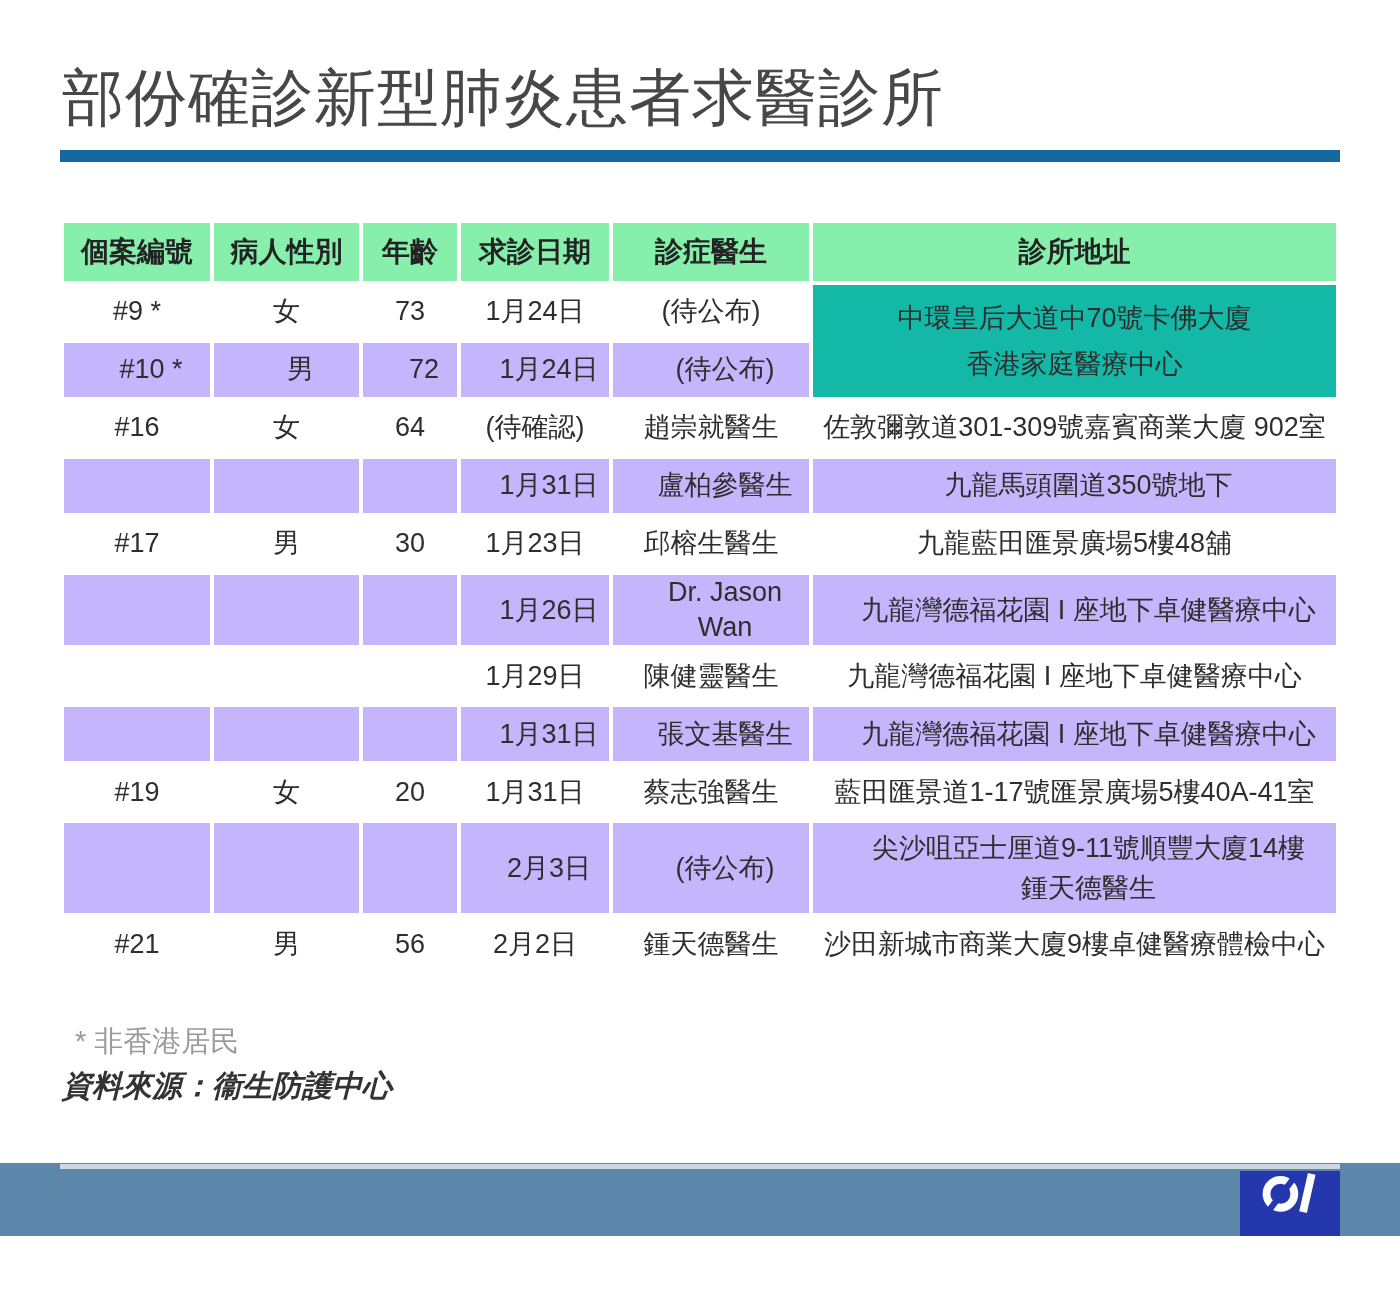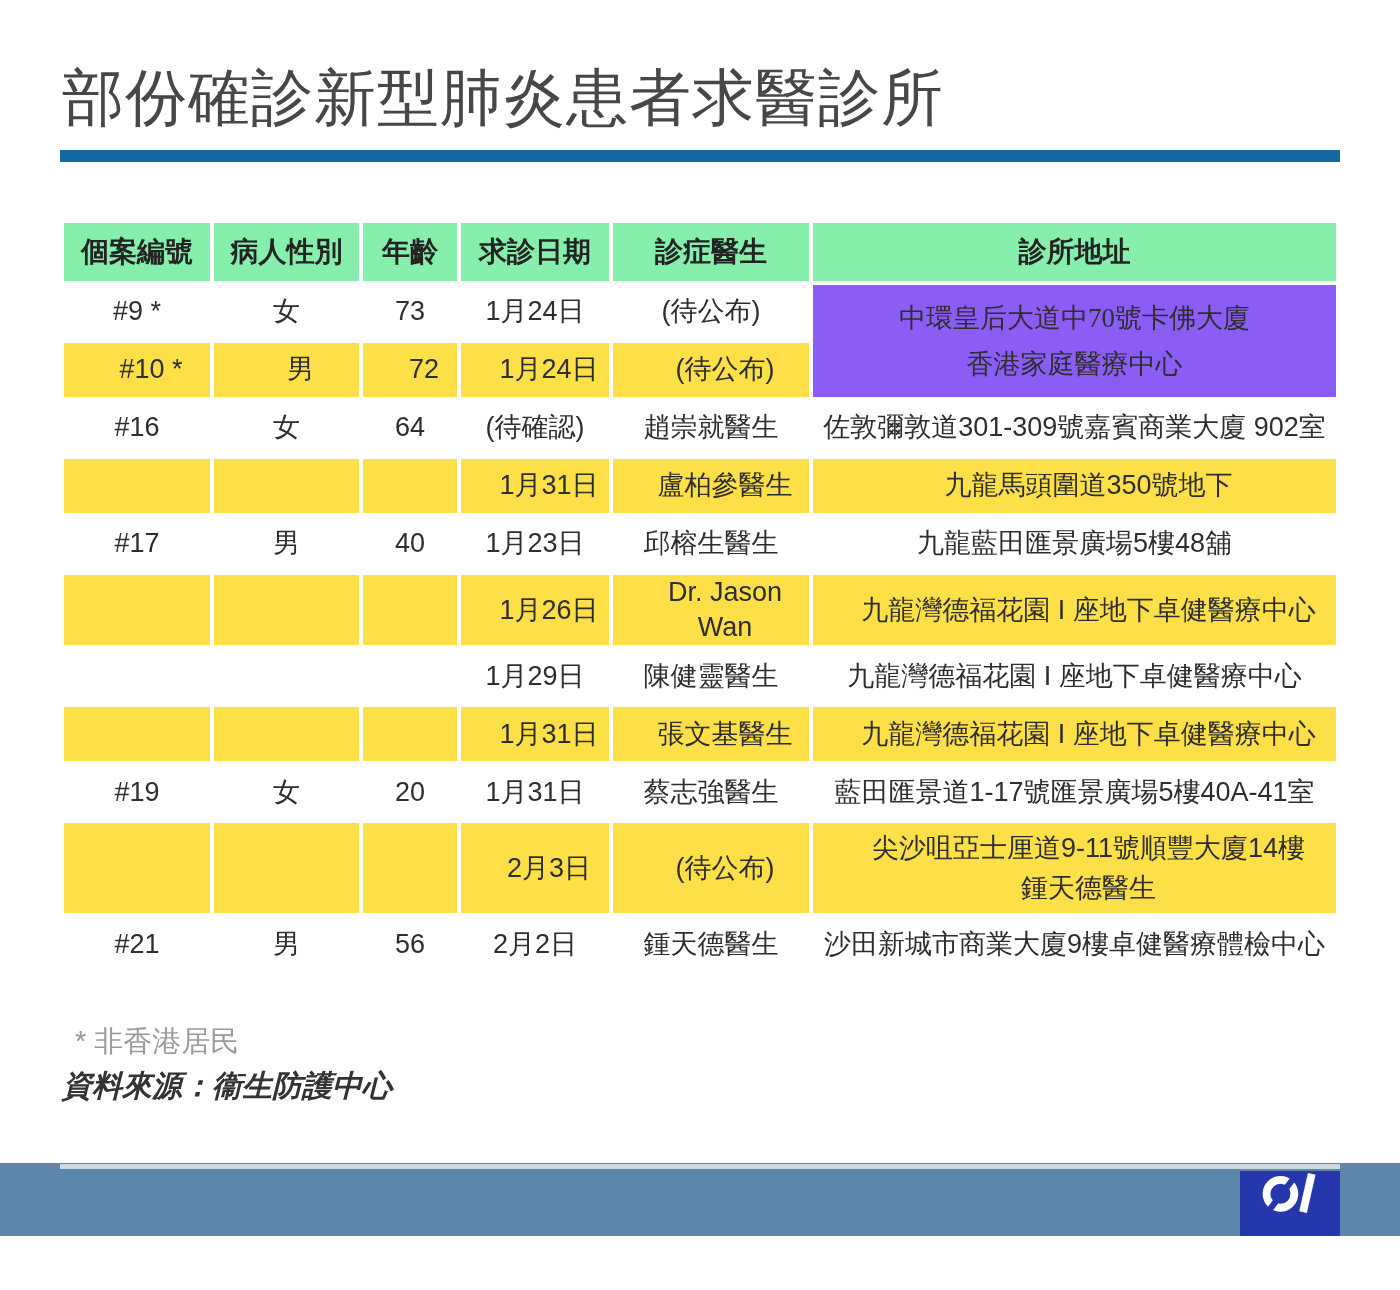--- a/index.html
+++ b/index.html
@@ -27,7 +27,7 @@
     padding:0;background:#ffffff;line-height:1.3;
   }
   .data-table tr.shaded td{background:#fde047;padding-left:28px;}
-  .data-table td.merged{background:#8b5cf6;line-height:44px;font-family:Liberation Serif, serif;}
+  .data-table td.merged{background:#14b8a6;line-height:44px;}
   .data-table tr.tall td{height:90px;}
   .data-table td .addr-line{line-height:40px;}
   .data-table td.merged .addr-line{line-height:46px;}

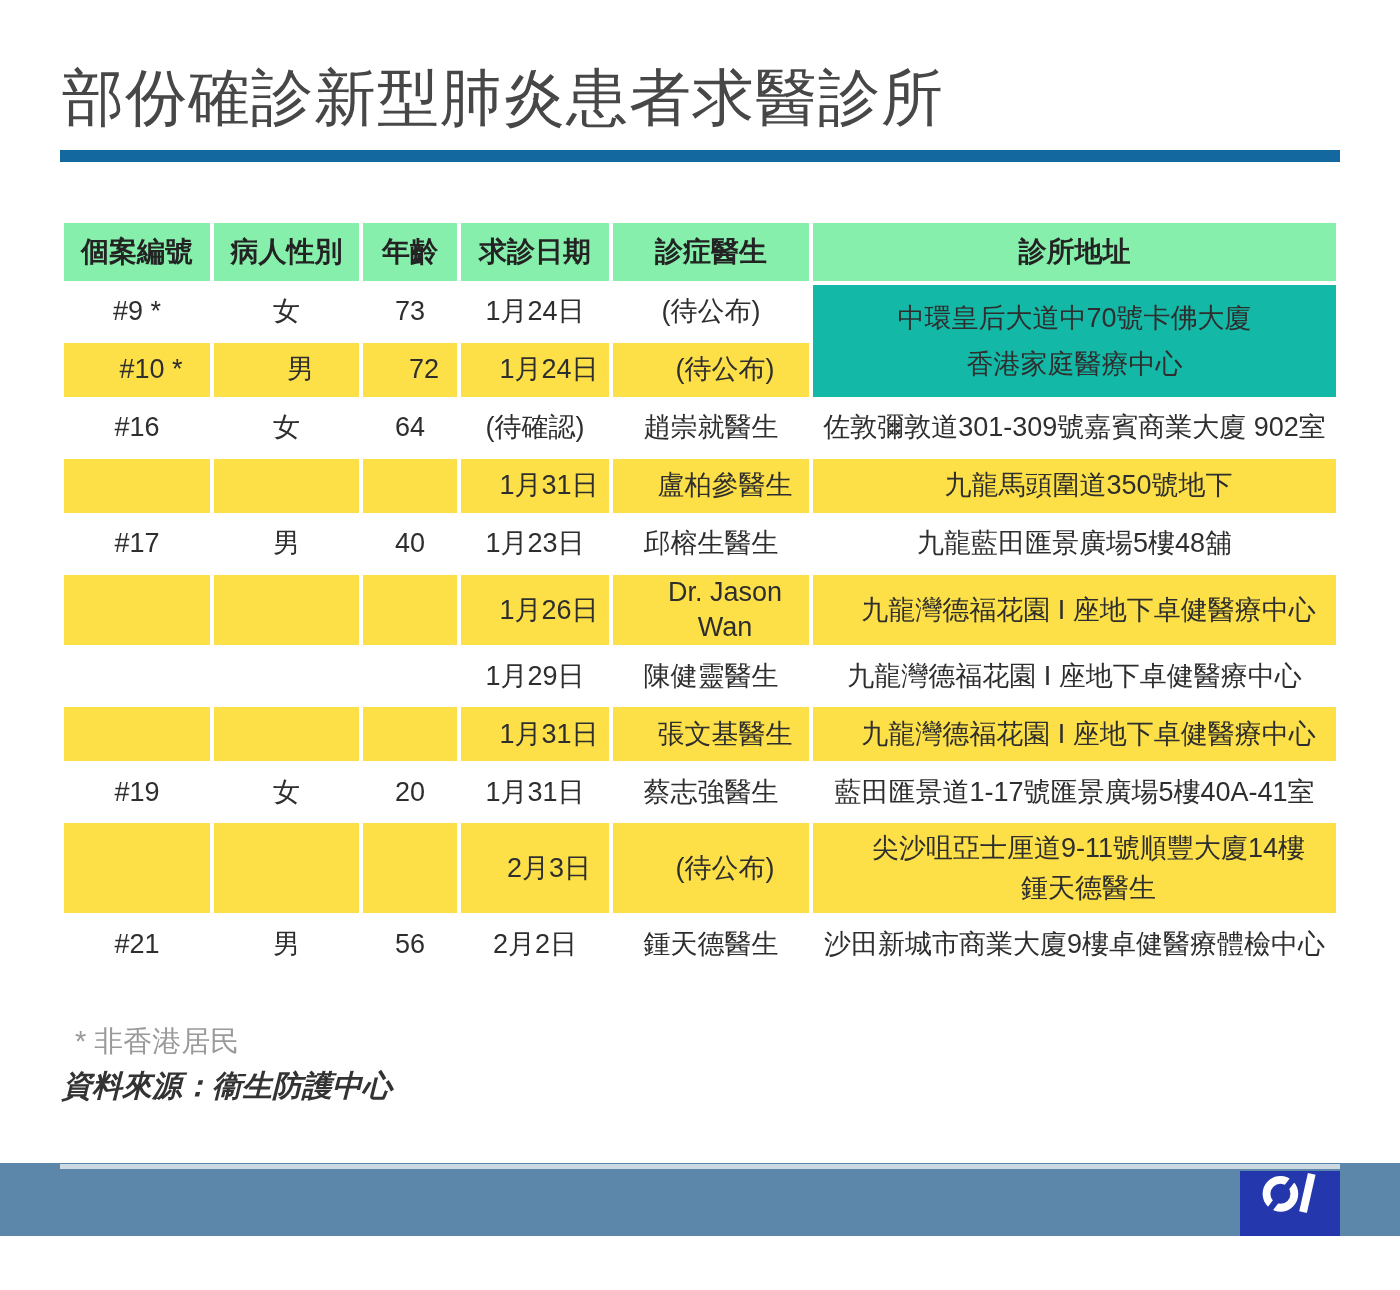--- a/index.html
+++ b/index.html
@@ -26,7 +26,7 @@
     height:54px;font-size:27px;color:#2e2e2e;text-align:center;vertical-align:middle;
     padding:0;background:#ffffff;line-height:1.3;
   }
-  .data-table tr.shaded td{background:#fde047;padding-left:28px;}
+  .data-table tr.shaded td{background:#c4b5fd;padding-left:28px;}
   .data-table td.merged{background:#14b8a6;line-height:44px;}
   .data-table tr.tall td{height:90px;}
   .data-table td .addr-line{line-height:40px;}

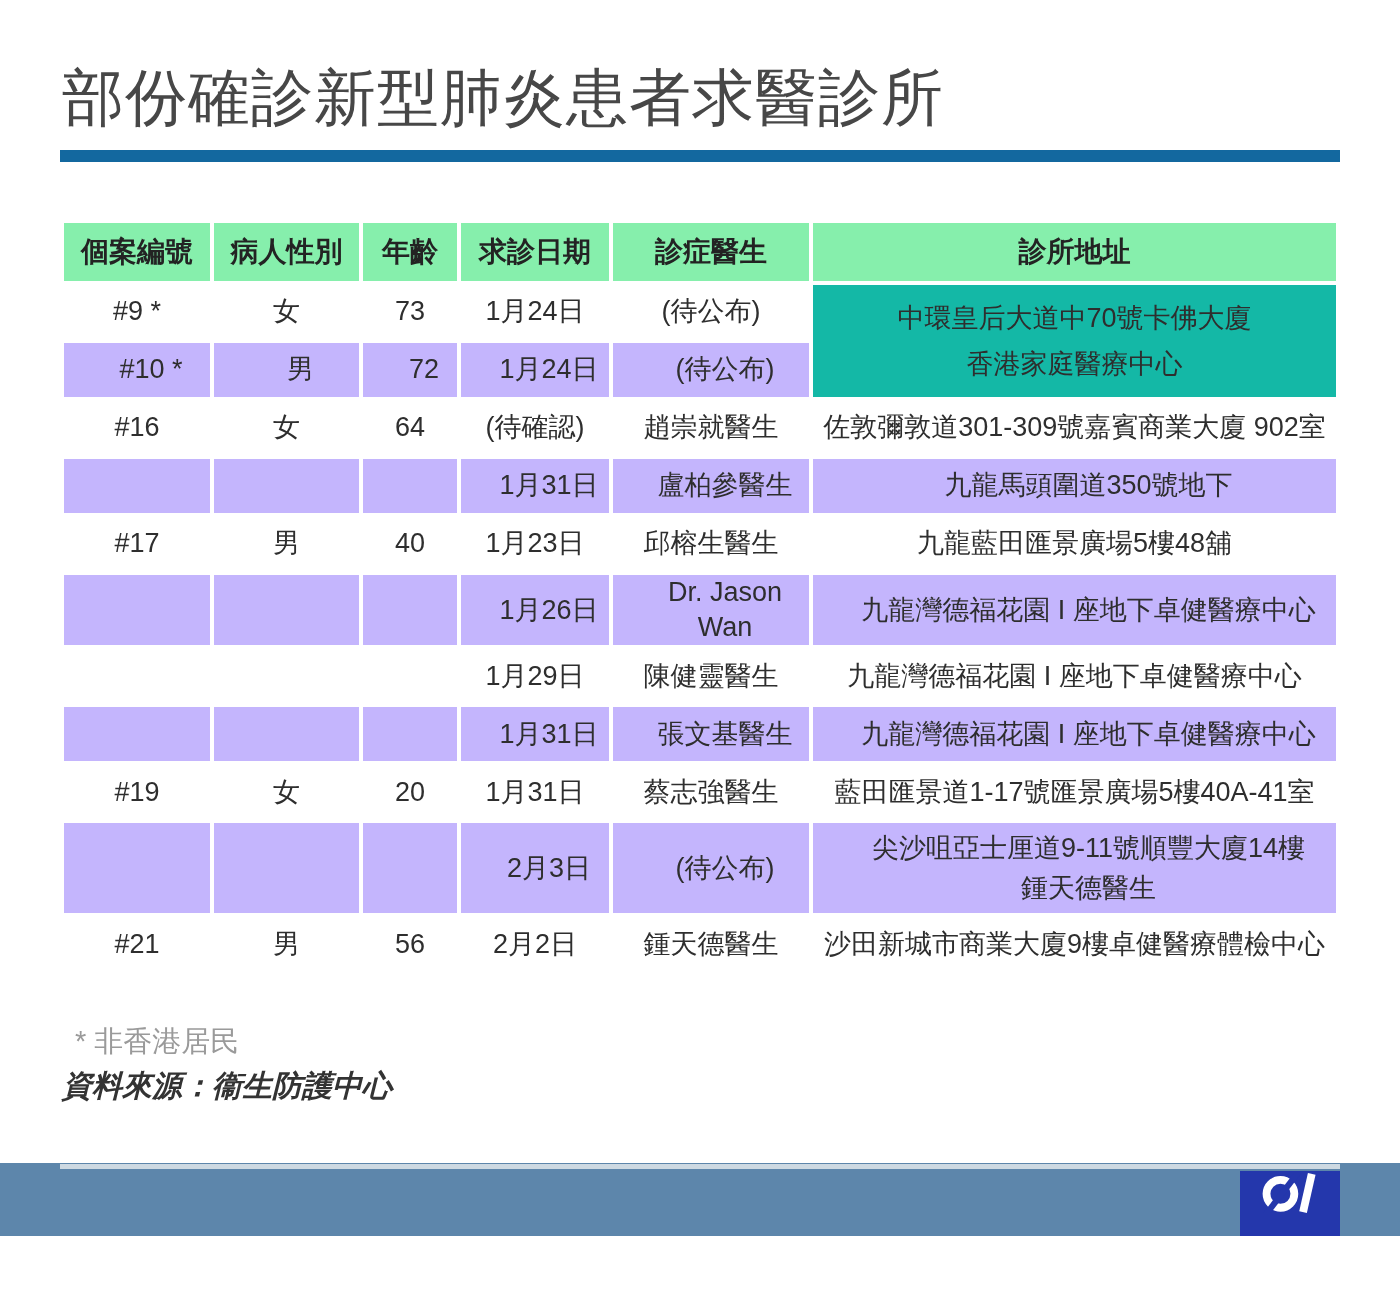--- a/index.html
+++ b/index.html
@@ -121,7 +121,7 @@
     <tr>
       <td>#17</td>
       <td>男</td>
-      <td>40</td>
+      <td>30</td>
       <td>1月23日</td>
       <td>邱榕生醫生</td>
       <td>九龍藍田匯景廣場5樓48舖</td>

